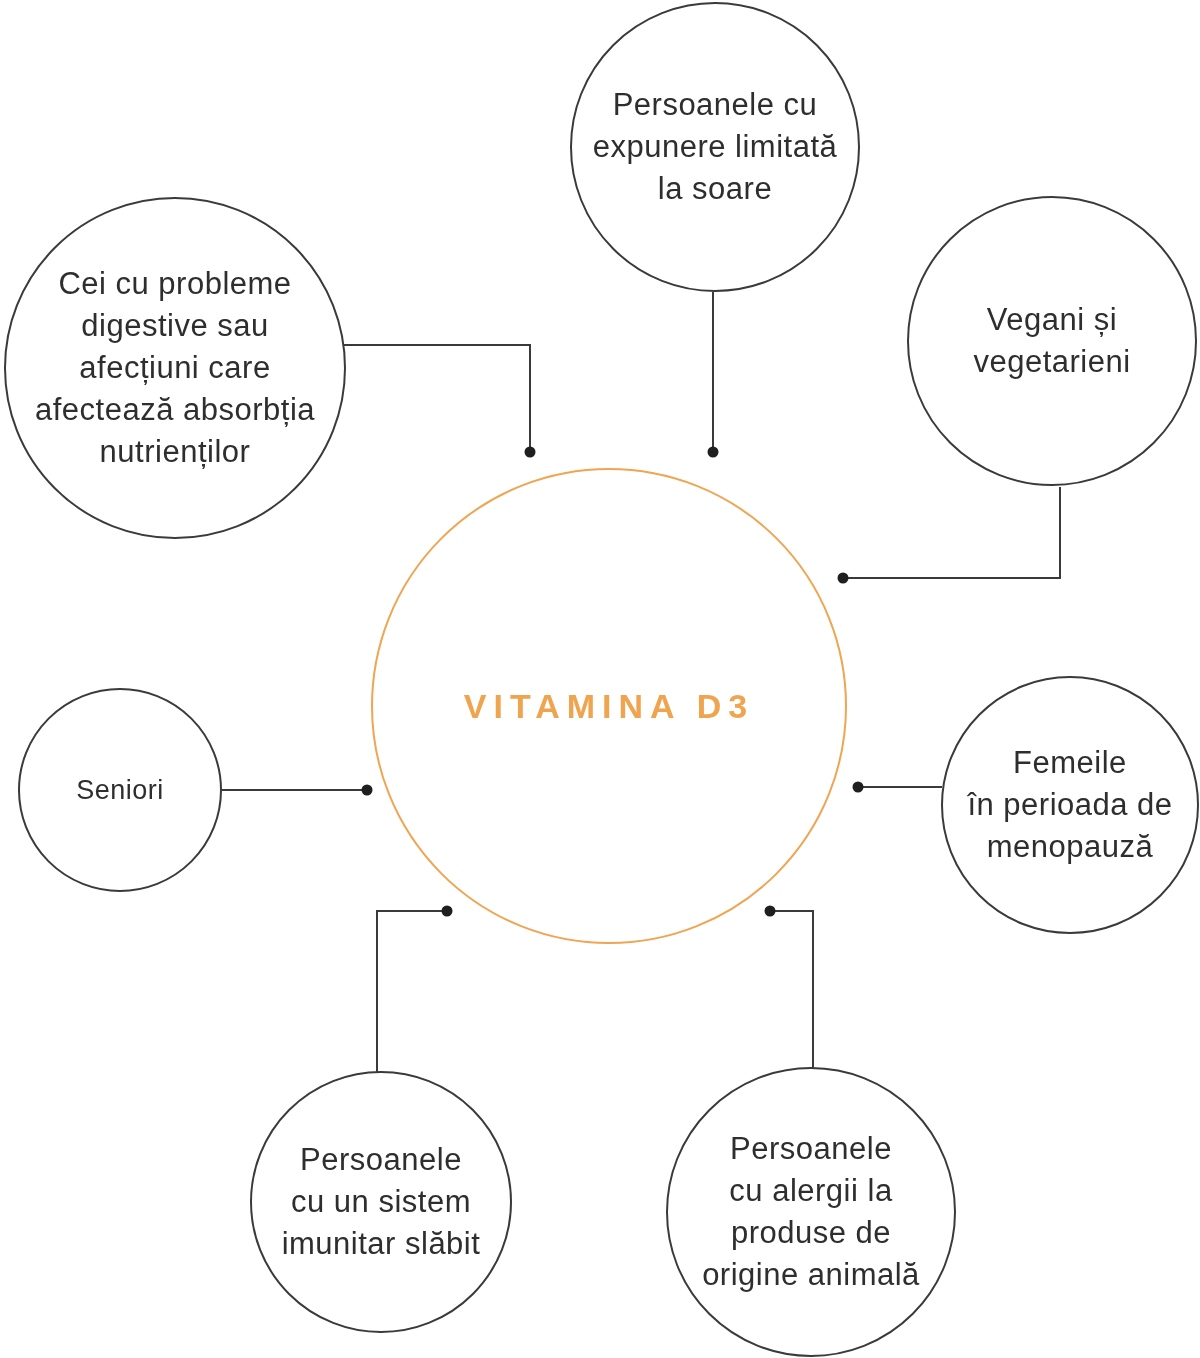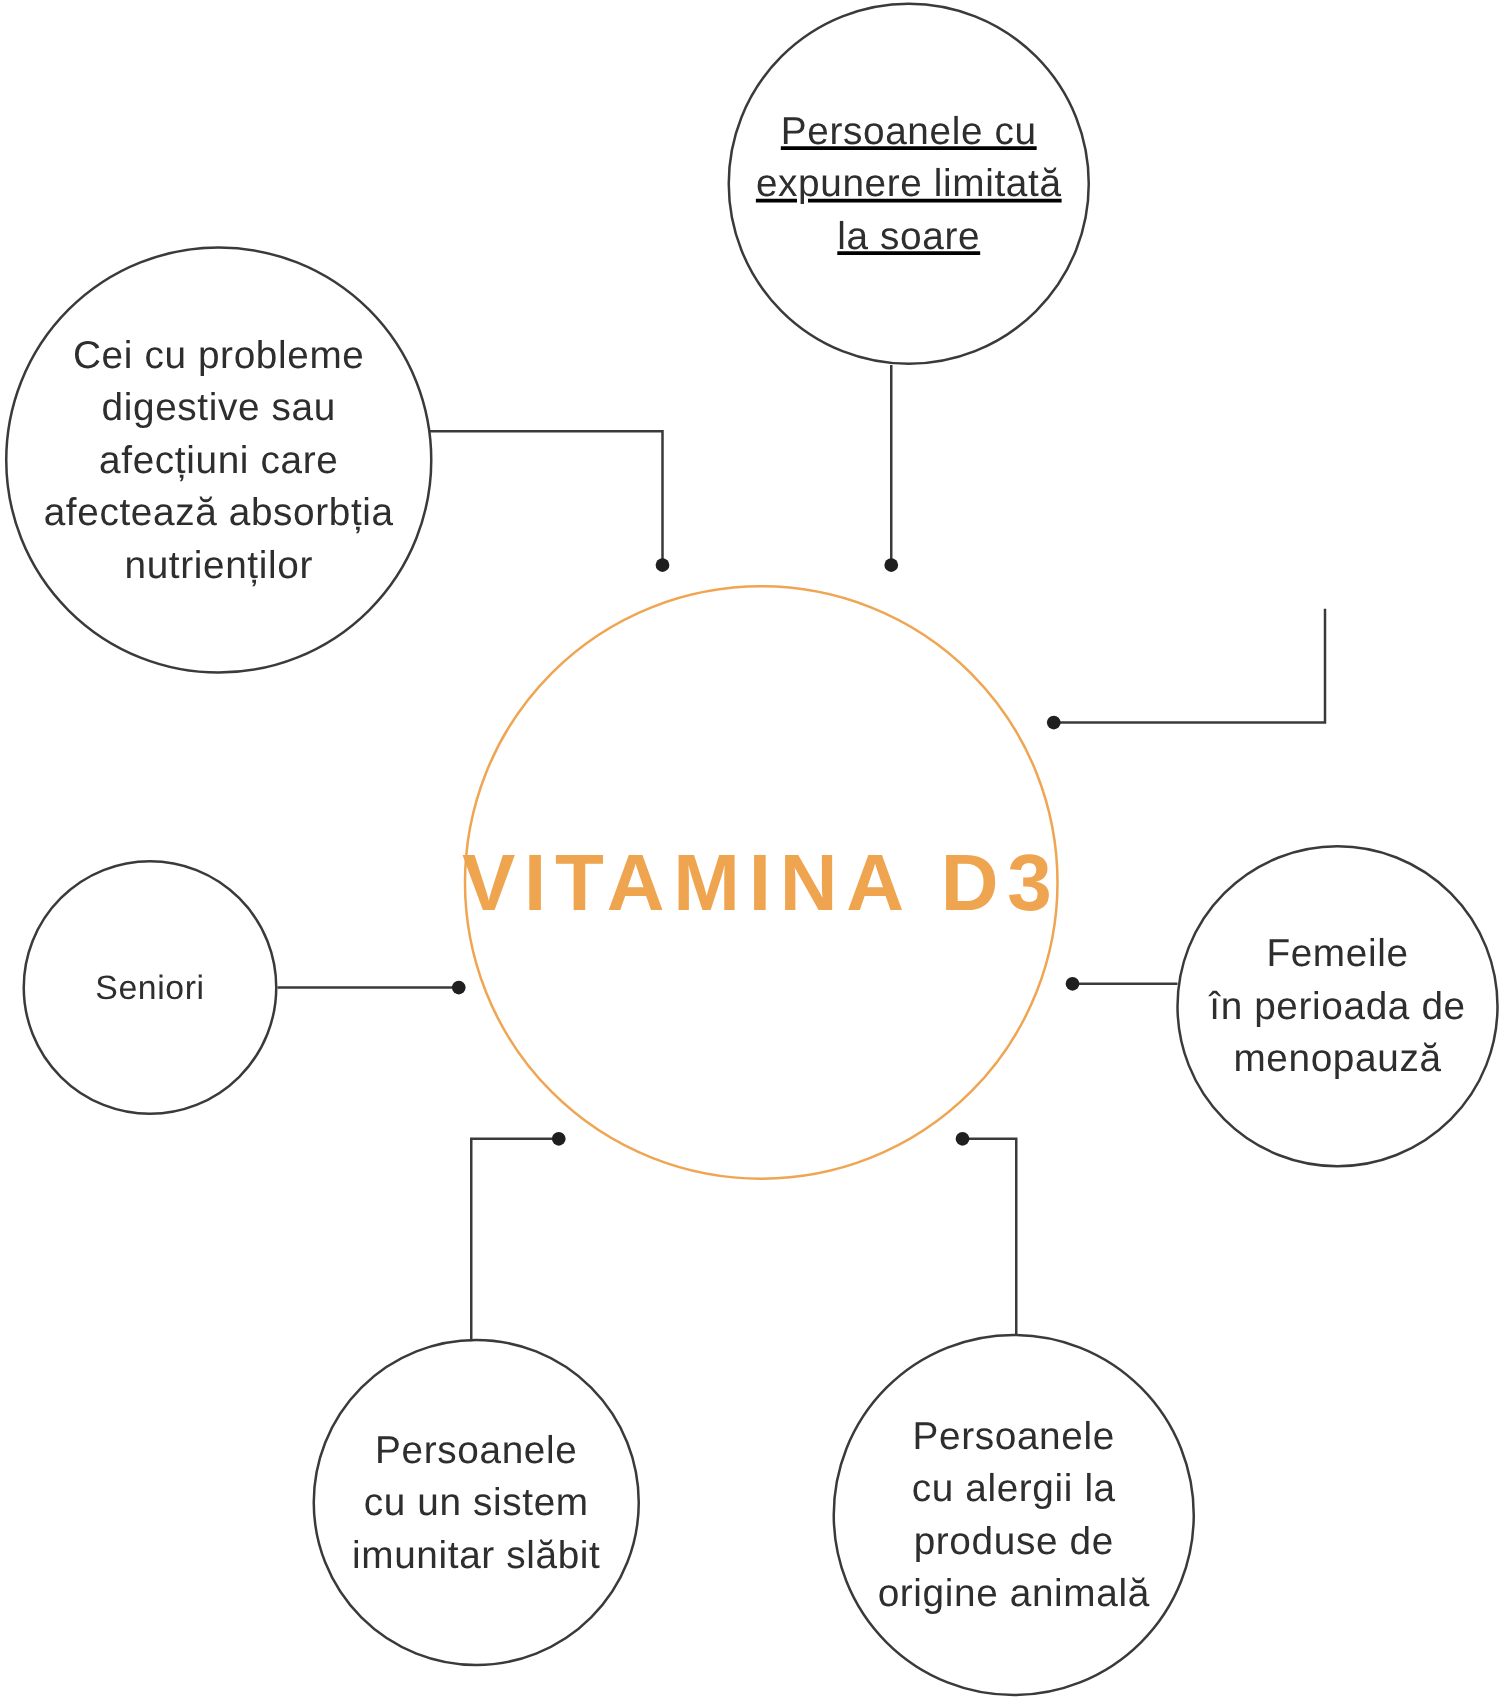--- a/index.html
+++ b/index.html
@@ -89,7 +89,7 @@
     <span class="center-title">VITAMINA D3</span>
   </div>
 
-  <div class="node" style="left:582px; top:2px; width:290px; height:290px;text-decoration:underline;">
+  <div class="node" style="left:570px; top:2px; width:290px; height:290px;">
     <span class="node-label">Persoanele cu
 expunere limitată
 la soare</span>

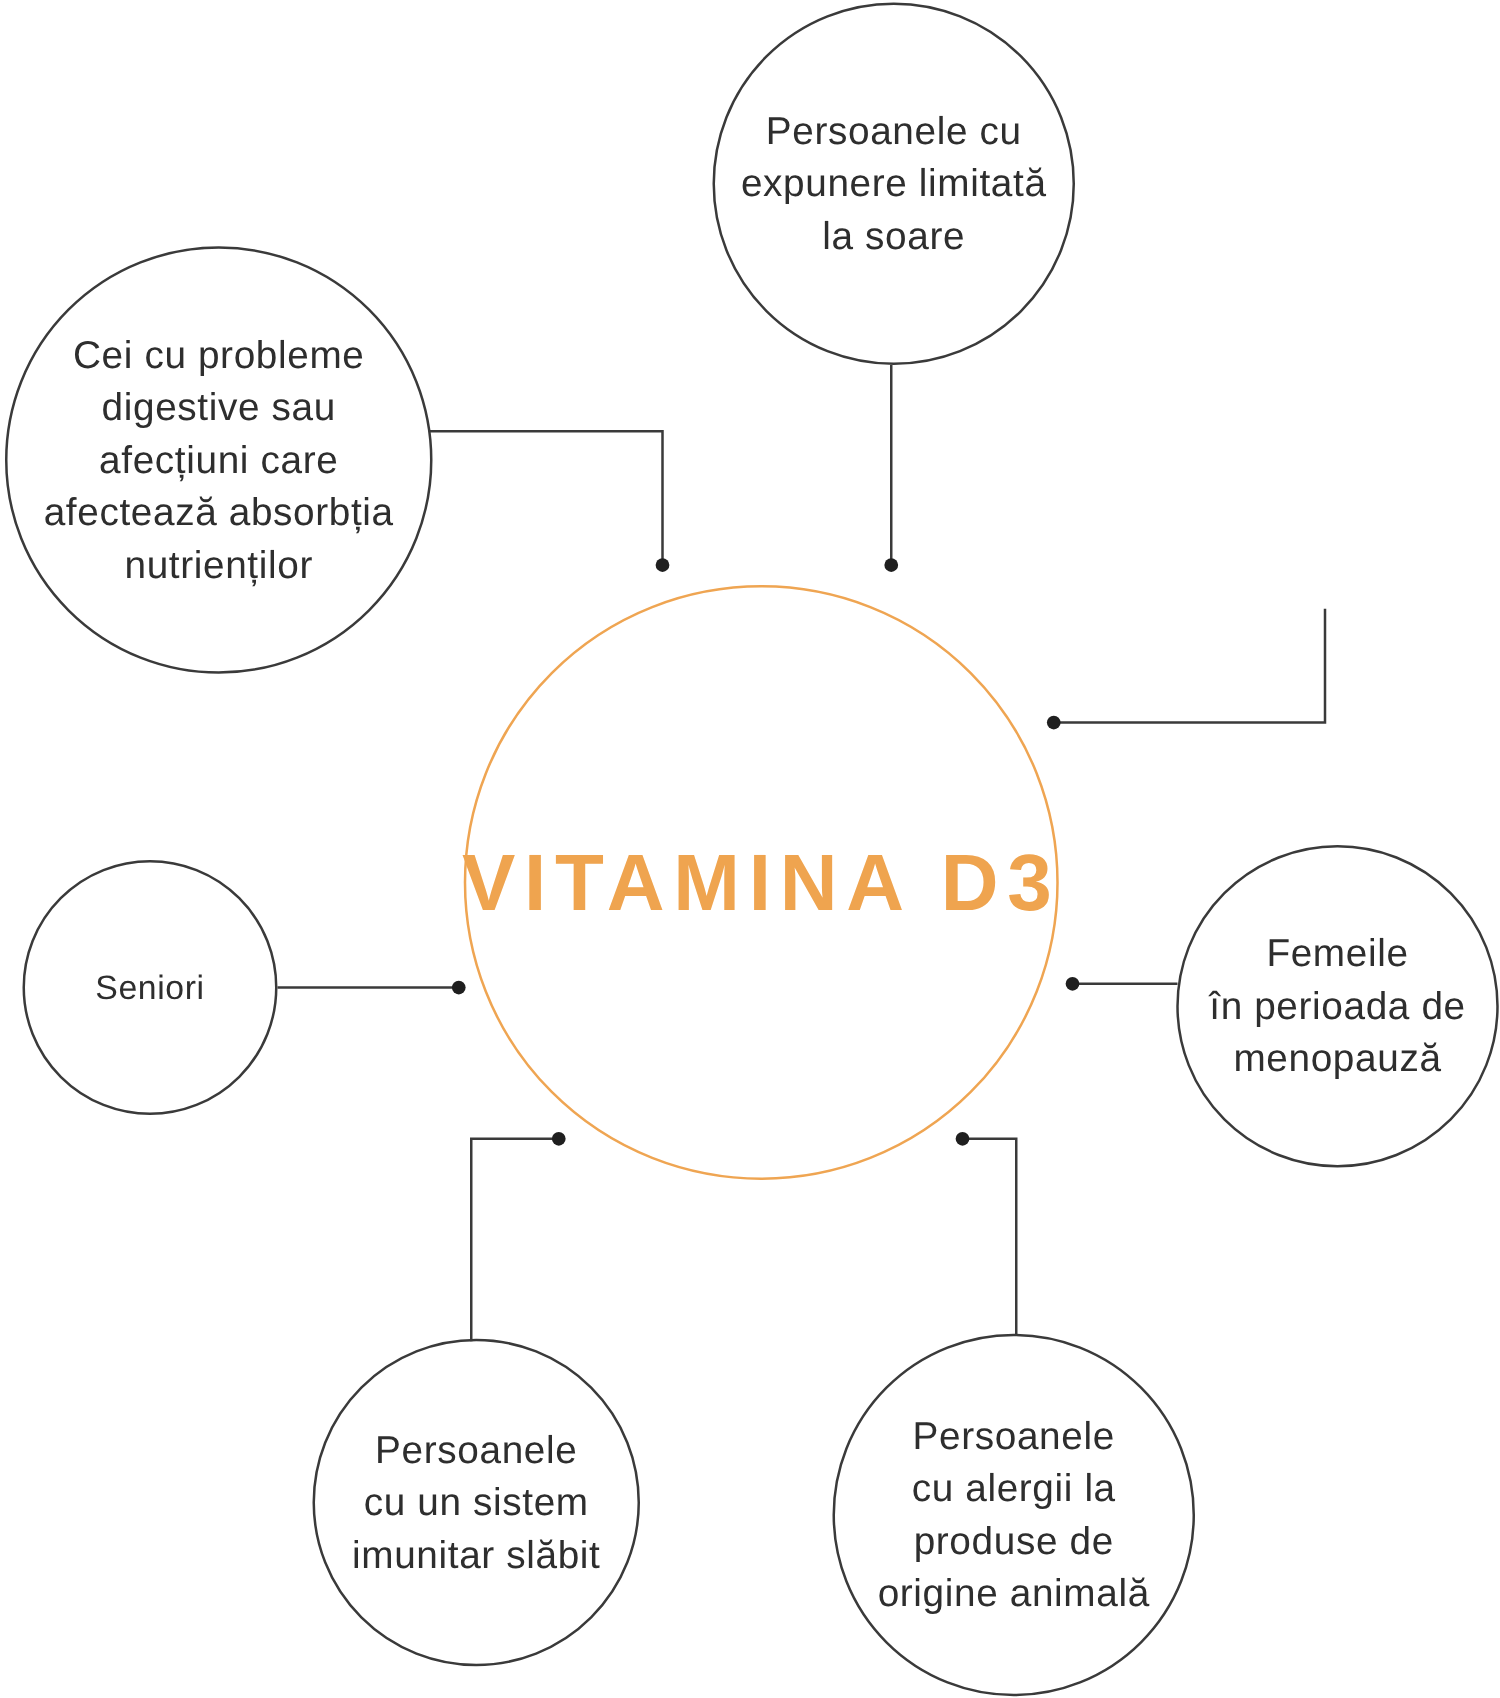--- a/index.html
+++ b/index.html
@@ -103,6 +103,10 @@
 nutrienților</span>
   </div>
 
+  <div class="node" style="left:907px; top:196px; width:290px; height:290px;">
+    <span class="node-label">Vegani și
+vegetarieni</span>
+  </div>
 
   <div class="node seniors" style="left:18px; top:688px; width:204px; height:204px;">
     <span class="node-label">Seniori</span>

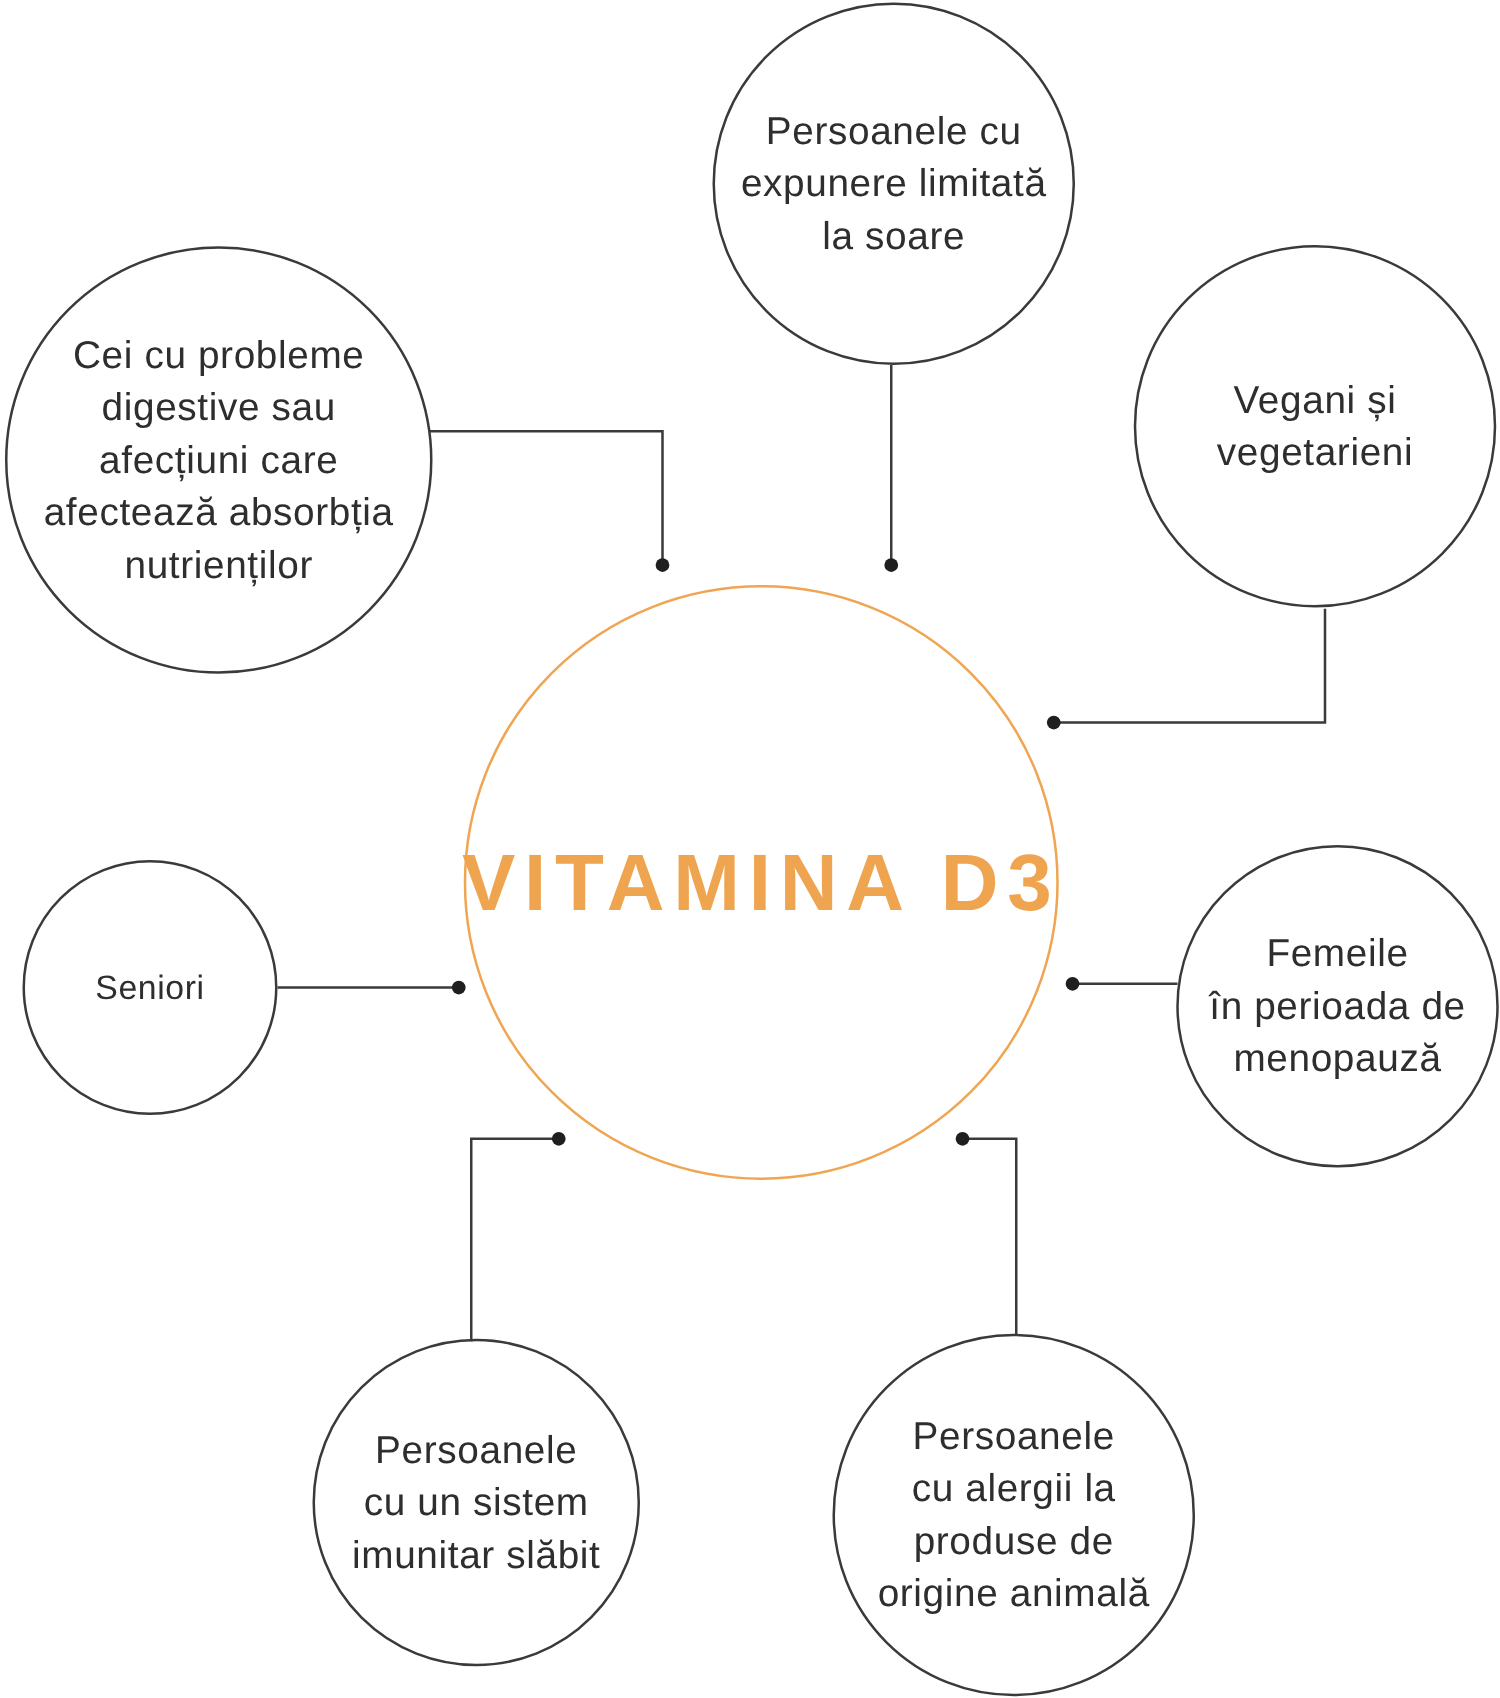--- a/index.html
+++ b/index.html
@@ -50,7 +50,7 @@
   }
   .center-title {
     color: #efa44f;
-    font-size: 64px;
+    font-size: 34px;
     font-weight: 700;
     letter-spacing: 7px;
     white-space: nowrap;

